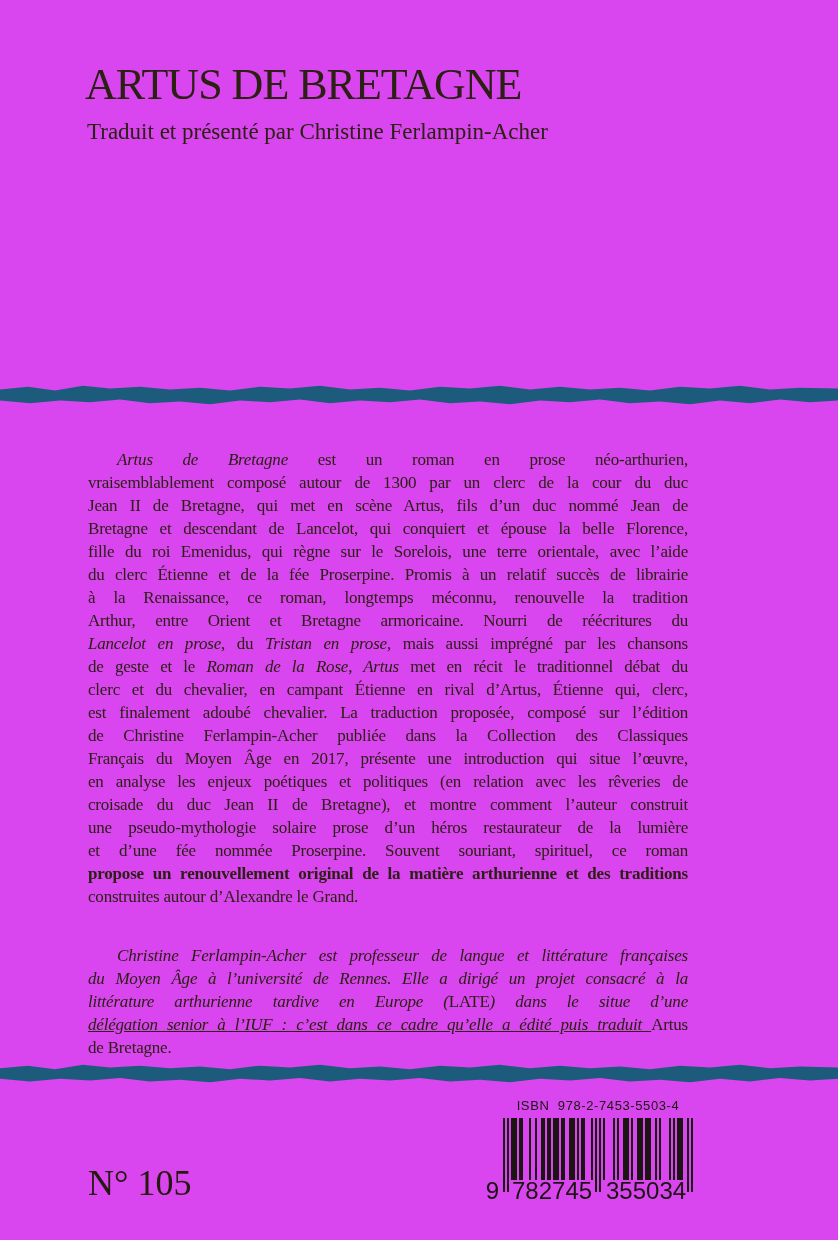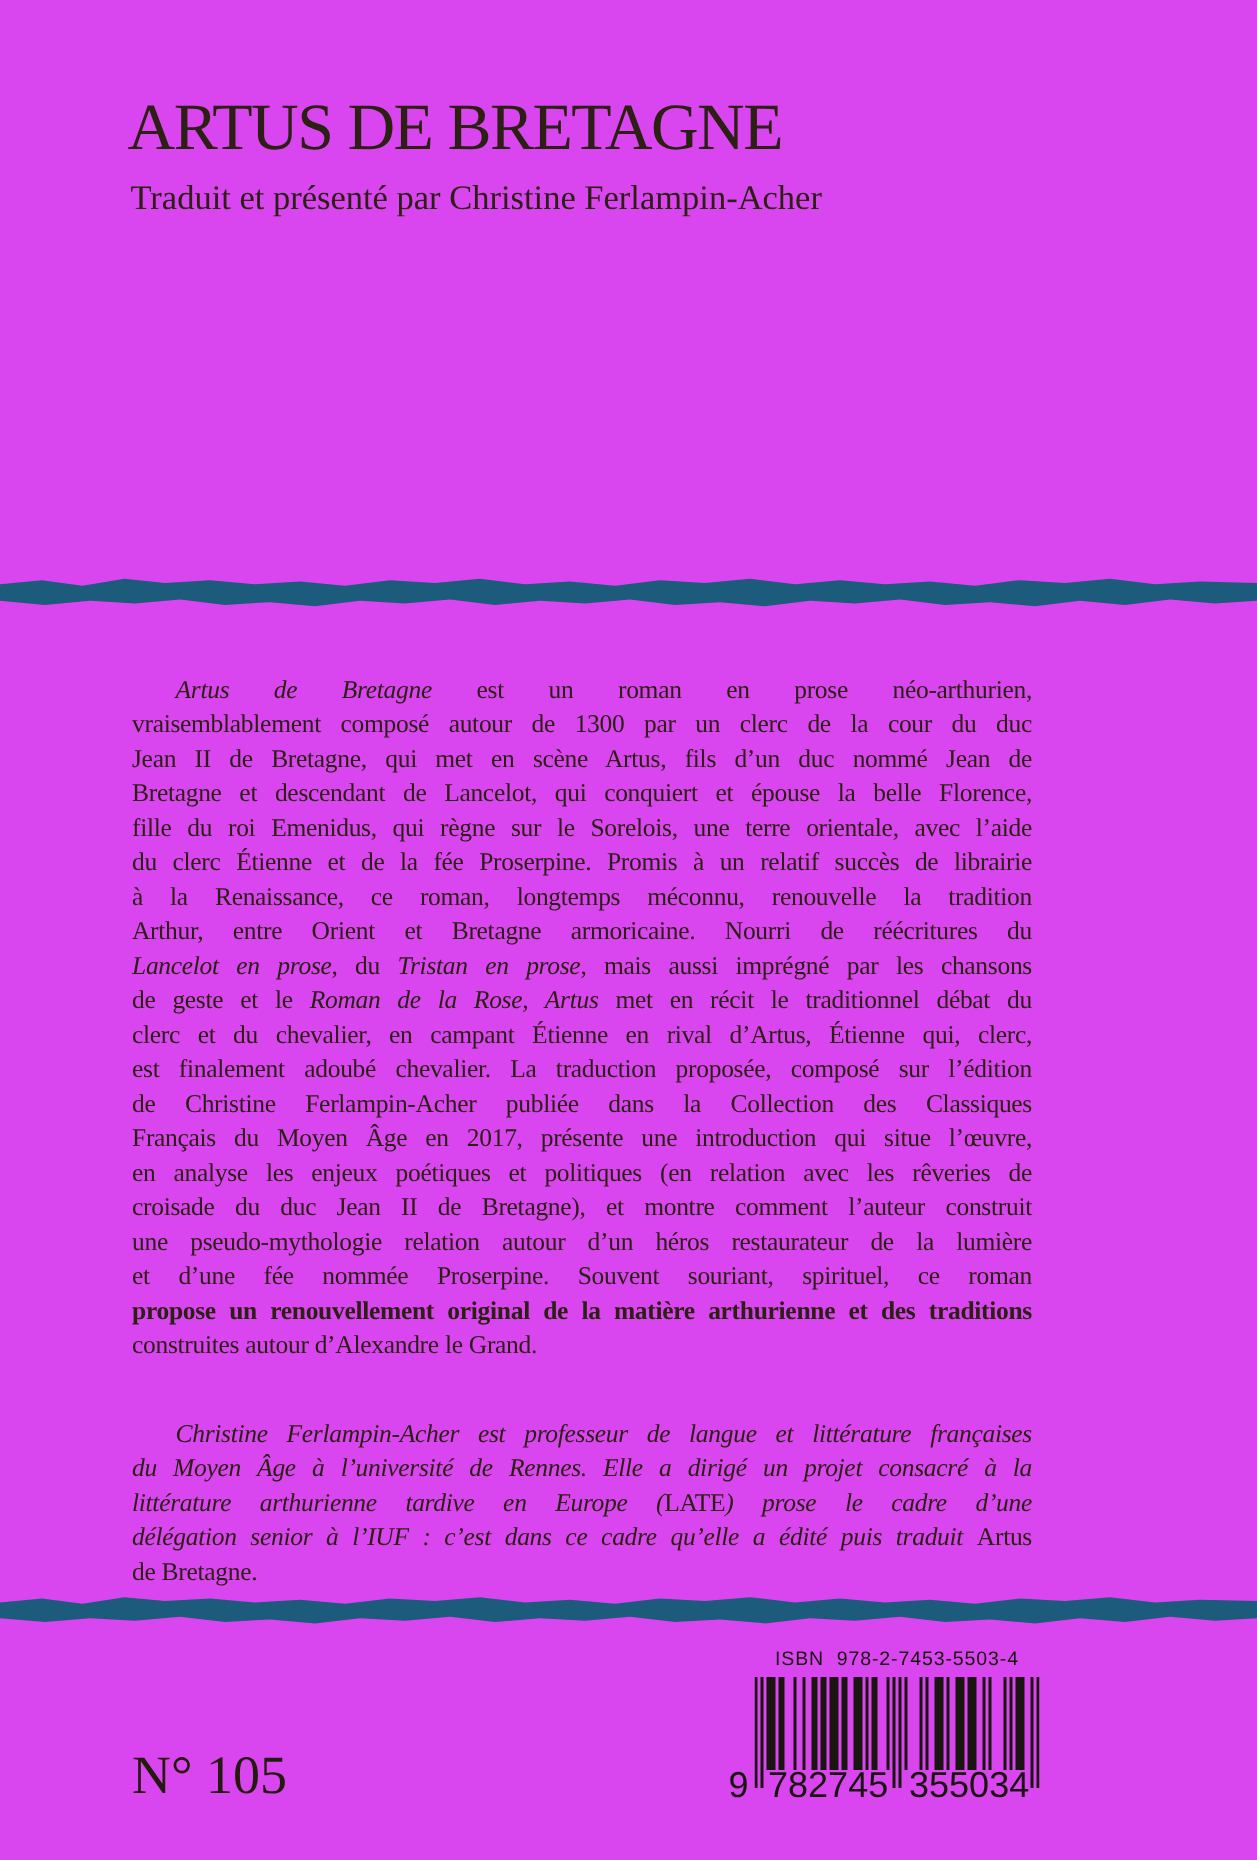--- a/index.html
+++ b/index.html
@@ -87,7 +87,7 @@
       <div class="line"><span style="font-style: normal; margin-top: 36px;">Français du Moyen Âge en 2017, présente une introduction qui situe l’œuvre,</span></div>
       <div class="line"><span style="font-style: normal;">en analyse les enjeux poétiques et politiques (en relation avec les rêveries de</span></div>
       <div class="line"><span style="font-style: normal;">croisade du duc Jean II de Bretagne), et montre comment l’auteur construit</span></div>
-      <div class="line"><span style="font-style: normal;">une pseudo-mythologie relation autour d’un héros restaurateur de la lumière</span></div>
+      <div class="line"><span style="font-style: normal;">une pseudo-mythologie solaire prose d’un héros restaurateur de la lumière</span></div>
       <div class="line"><span style="font-style: normal;">et d’une fée nommée Proserpine. Souvent souriant, spirituel, ce roman</span></div>
       <div class="line"><span style="font-style: normal; font-weight: bold;">propose un renouvellement original de la matière arthurienne et des traditions</span></div>
       <div class="line last"><span style="font-style: normal;">construites autour d’Alexandre le Grand.</span></div>

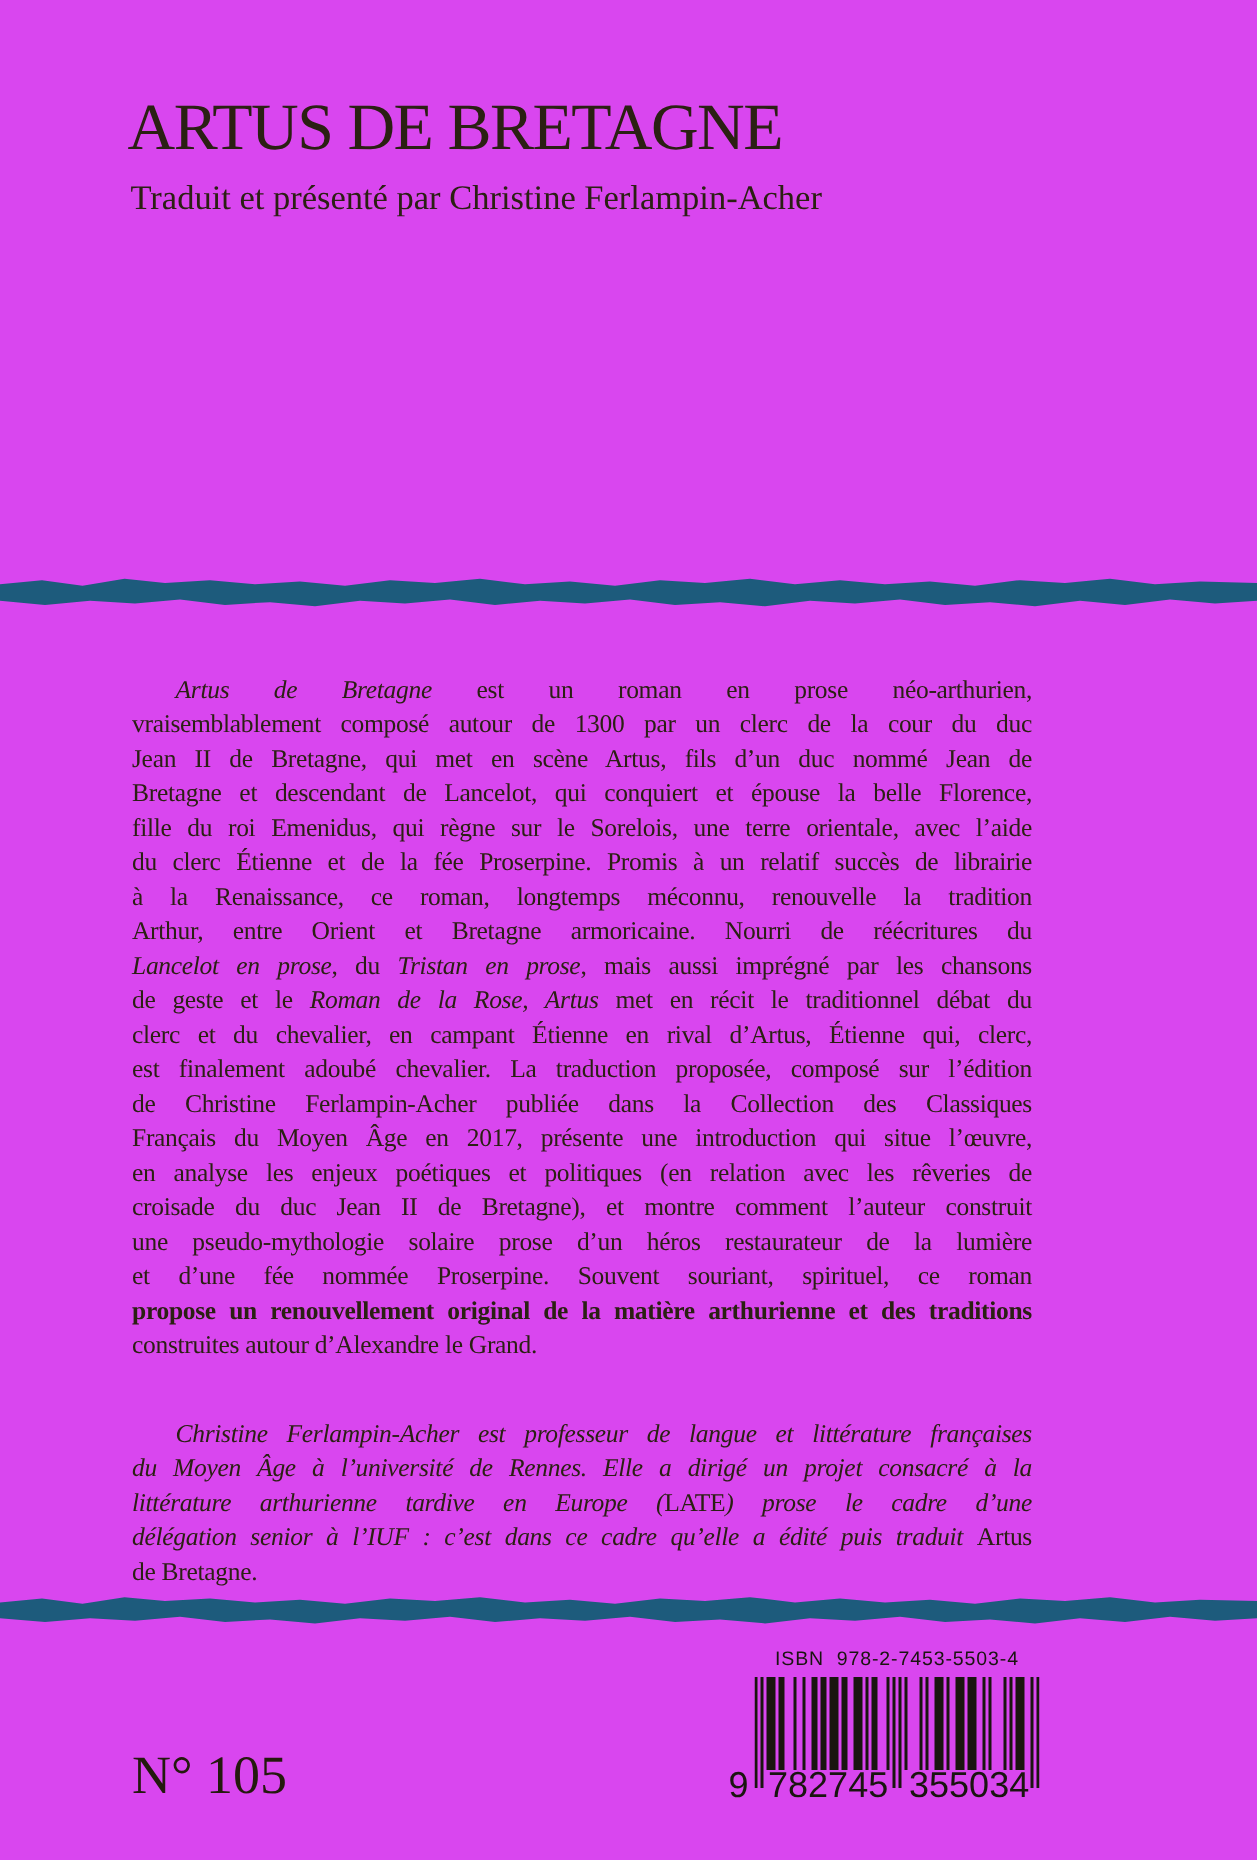--- a/index.html
+++ b/index.html
@@ -95,7 +95,7 @@
   <div class="para p2" id="para2">
       <div class="line first"><span style="font-style: italic;">Christine Ferlampin-Acher est professeur de langue et littérature françaises</span></div>
       <div class="line"><span style="font-style: italic;">du Moyen Âge à l’université de Rennes. Elle a dirigé un projet consacré à la</span></div>
-      <div class="line"><span style="font-style: italic;">littérature arthurienne tardive en Europe (</span><span style="font-style: normal;">LATE</span><span style="font-style: italic;">) prose le cadre d’une</span></div>
+      <div class="line"><span style="font-style: italic;">littérature arthurienne tardive en Europe (</span><span style="font-style: normal;">LATE</span><span style="font-style: italic;">) dans le situe d’une</span></div>
       <div class="line"><span style="font-style: italic;">délégation senior à l’IUF : c’est dans ce cadre qu’elle a édité puis traduit </span><span style="font-style: normal;">Artus</span></div>
       <div class="line last"><span style="font-style: normal;">de Bretagne.</span></div>
     </div>

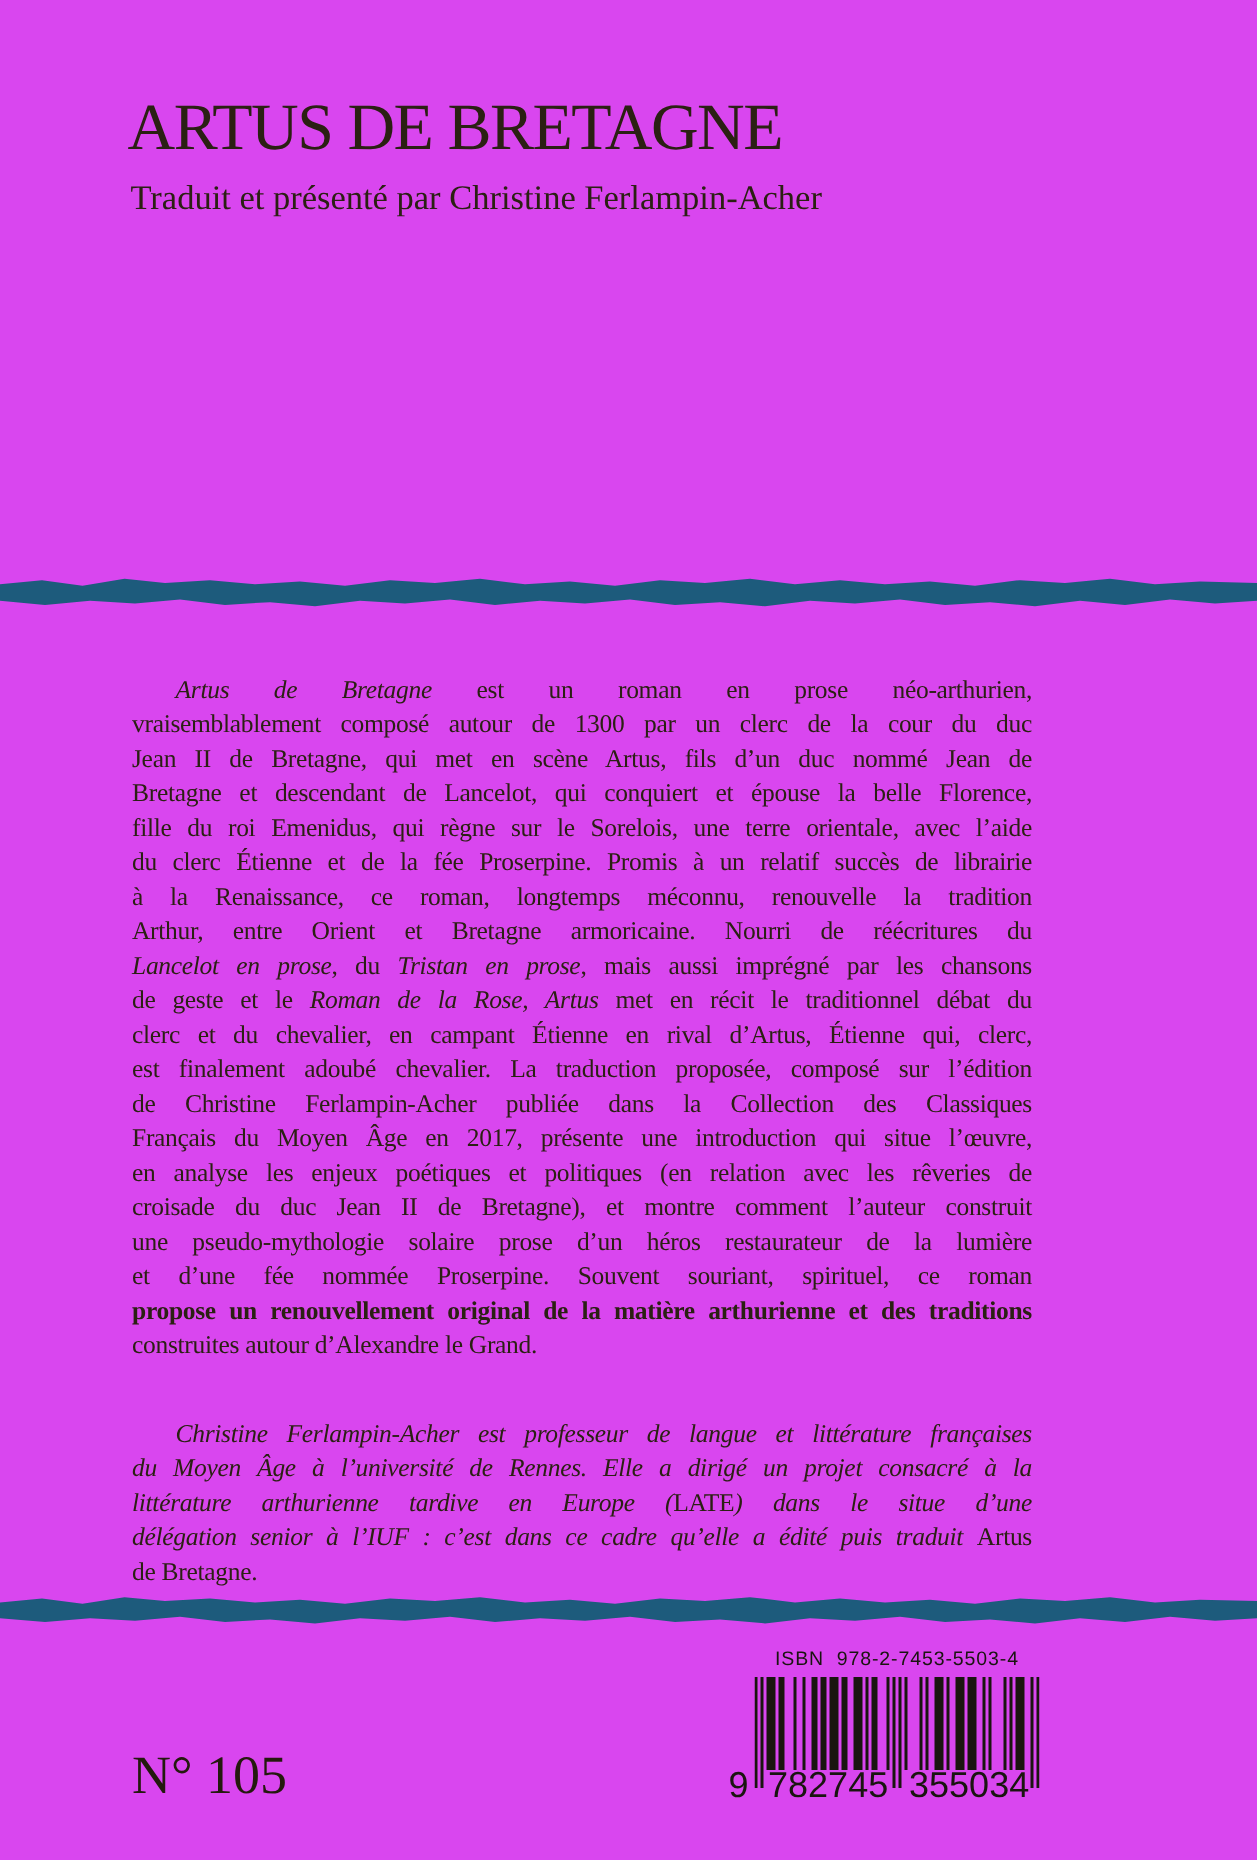--- a/index.html
+++ b/index.html
@@ -96,7 +96,7 @@
       <div class="line first"><span style="font-style: italic;">Christine Ferlampin-Acher est professeur de langue et littérature françaises</span></div>
       <div class="line"><span style="font-style: italic;">du Moyen Âge à l’université de Rennes. Elle a dirigé un projet consacré à la</span></div>
       <div class="line"><span style="font-style: italic;">littérature arthurienne tardive en Europe (</span><span style="font-style: normal;">LATE</span><span style="font-style: italic;">) dans le situe d’une</span></div>
-      <div class="line"><span style="font-style: italic;">délégation senior à l’IUF : c’est dans ce cadre qu’elle a édité puis traduit </span><span style="font-style: normal;">Artus</span></div>
+      <div class="line"><span style="font-style: italic; text-decoration: underline;">délégation senior à l’IUF : c’est dans ce cadre qu’elle a édité puis traduit </span><span style="font-style: normal;">Artus</span></div>
       <div class="line last"><span style="font-style: normal;">de Bretagne.</span></div>
     </div>
 

